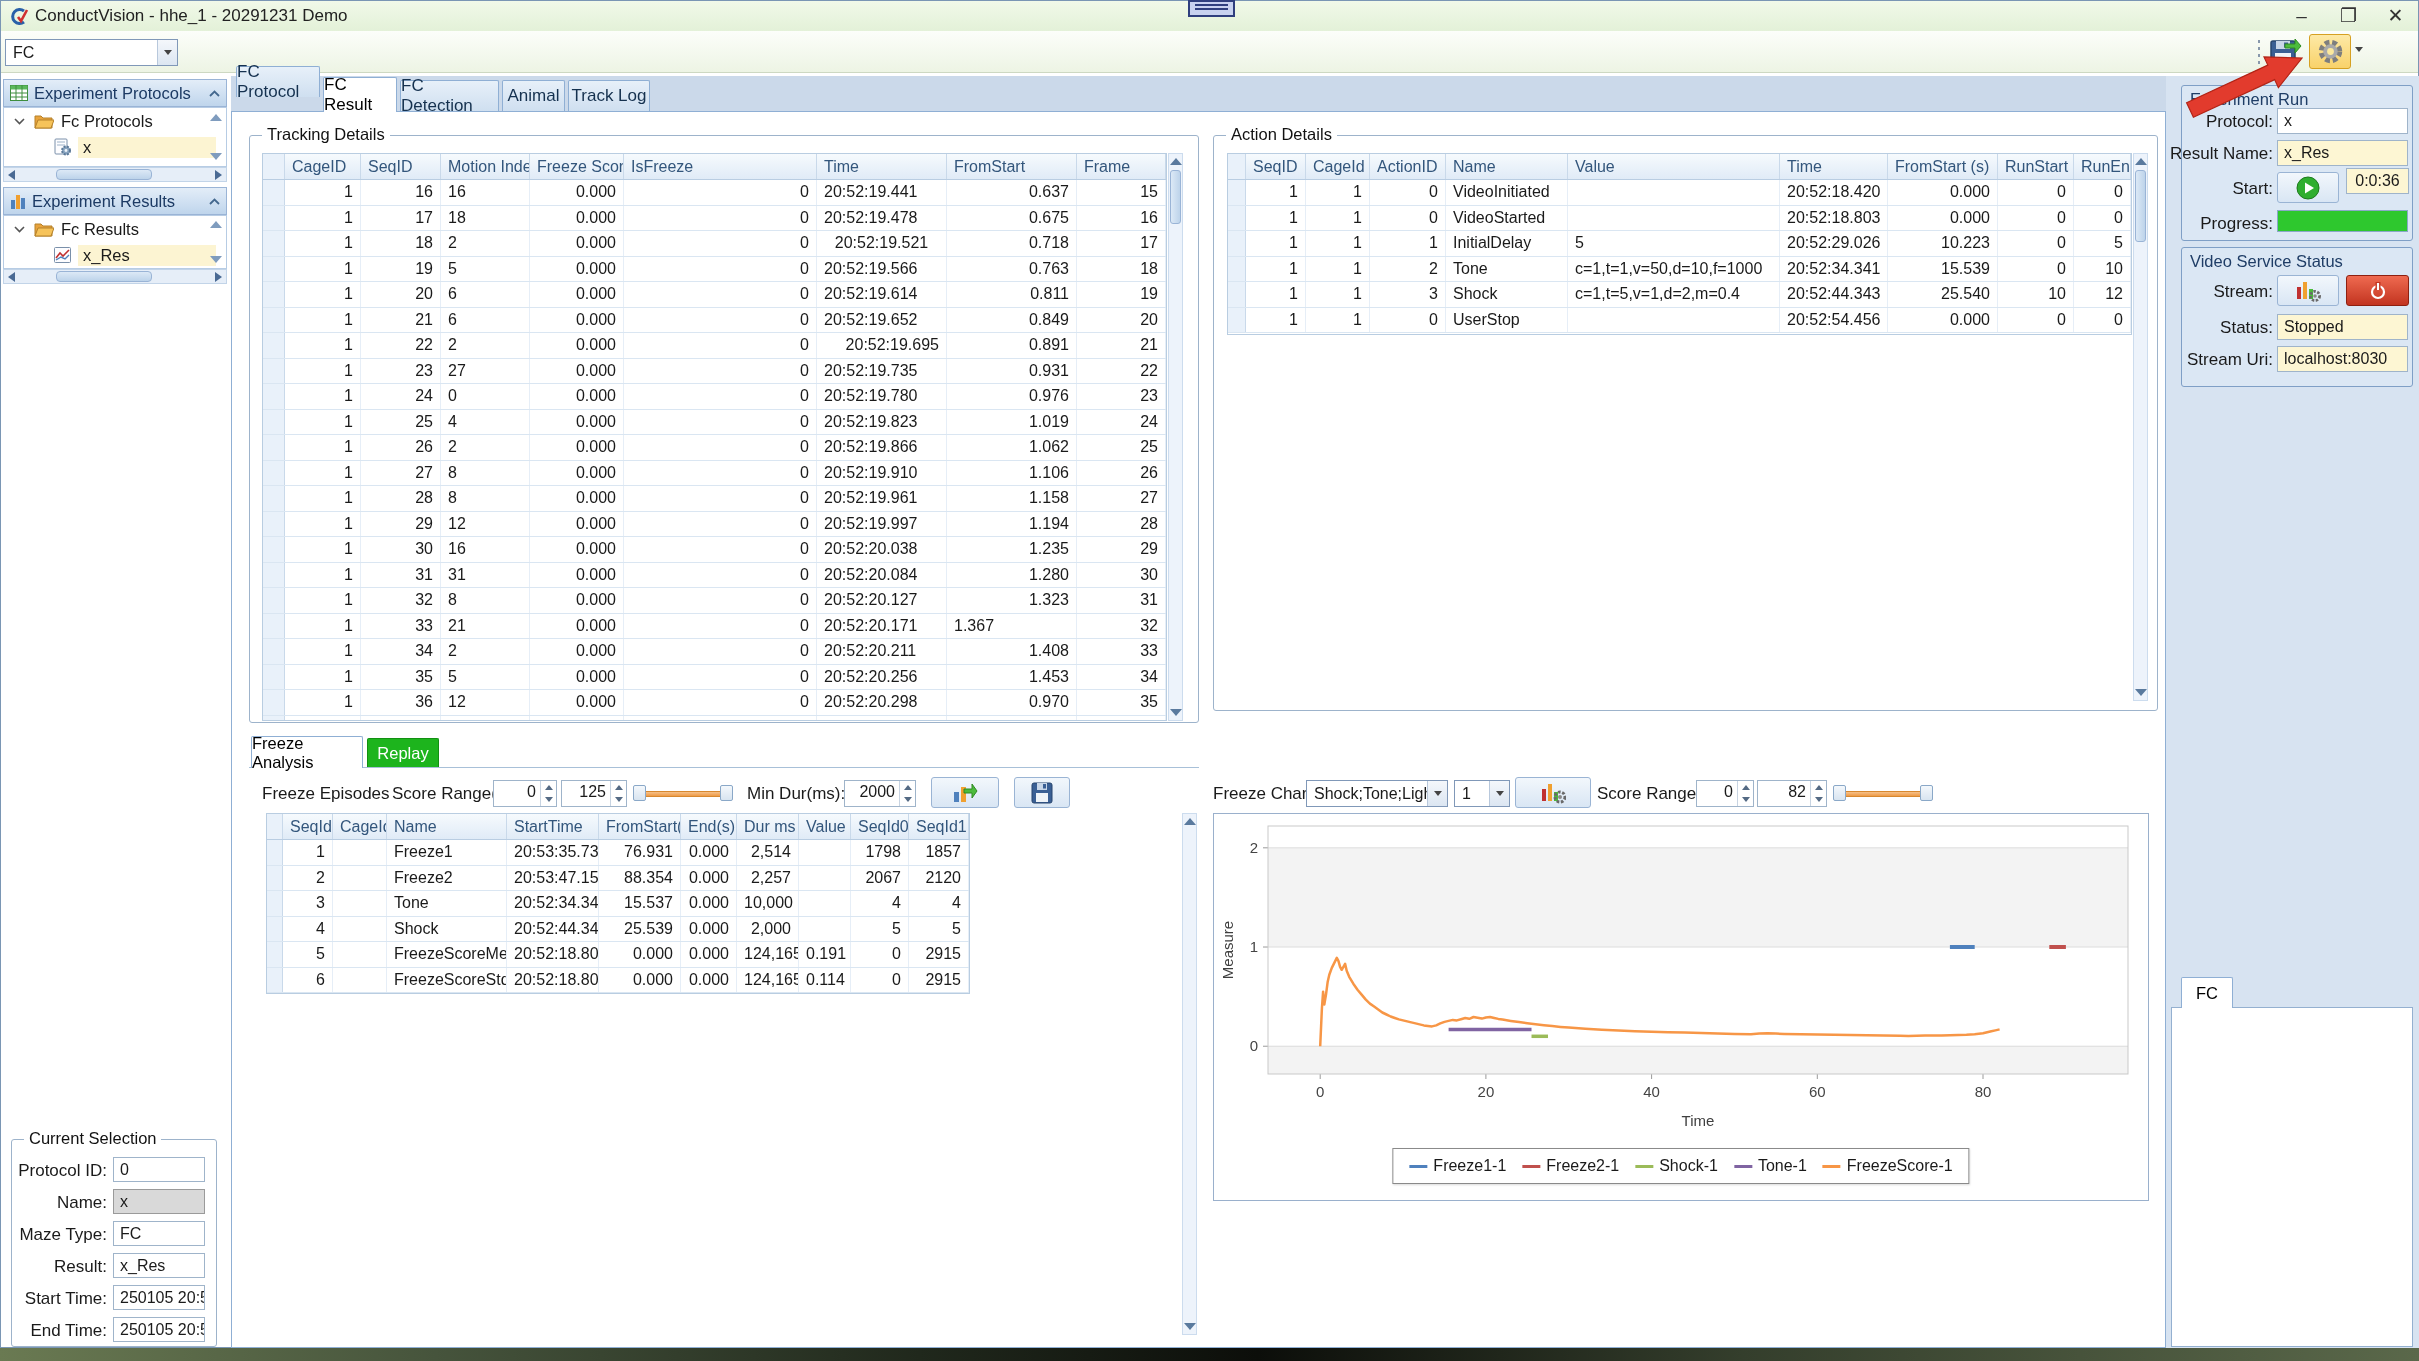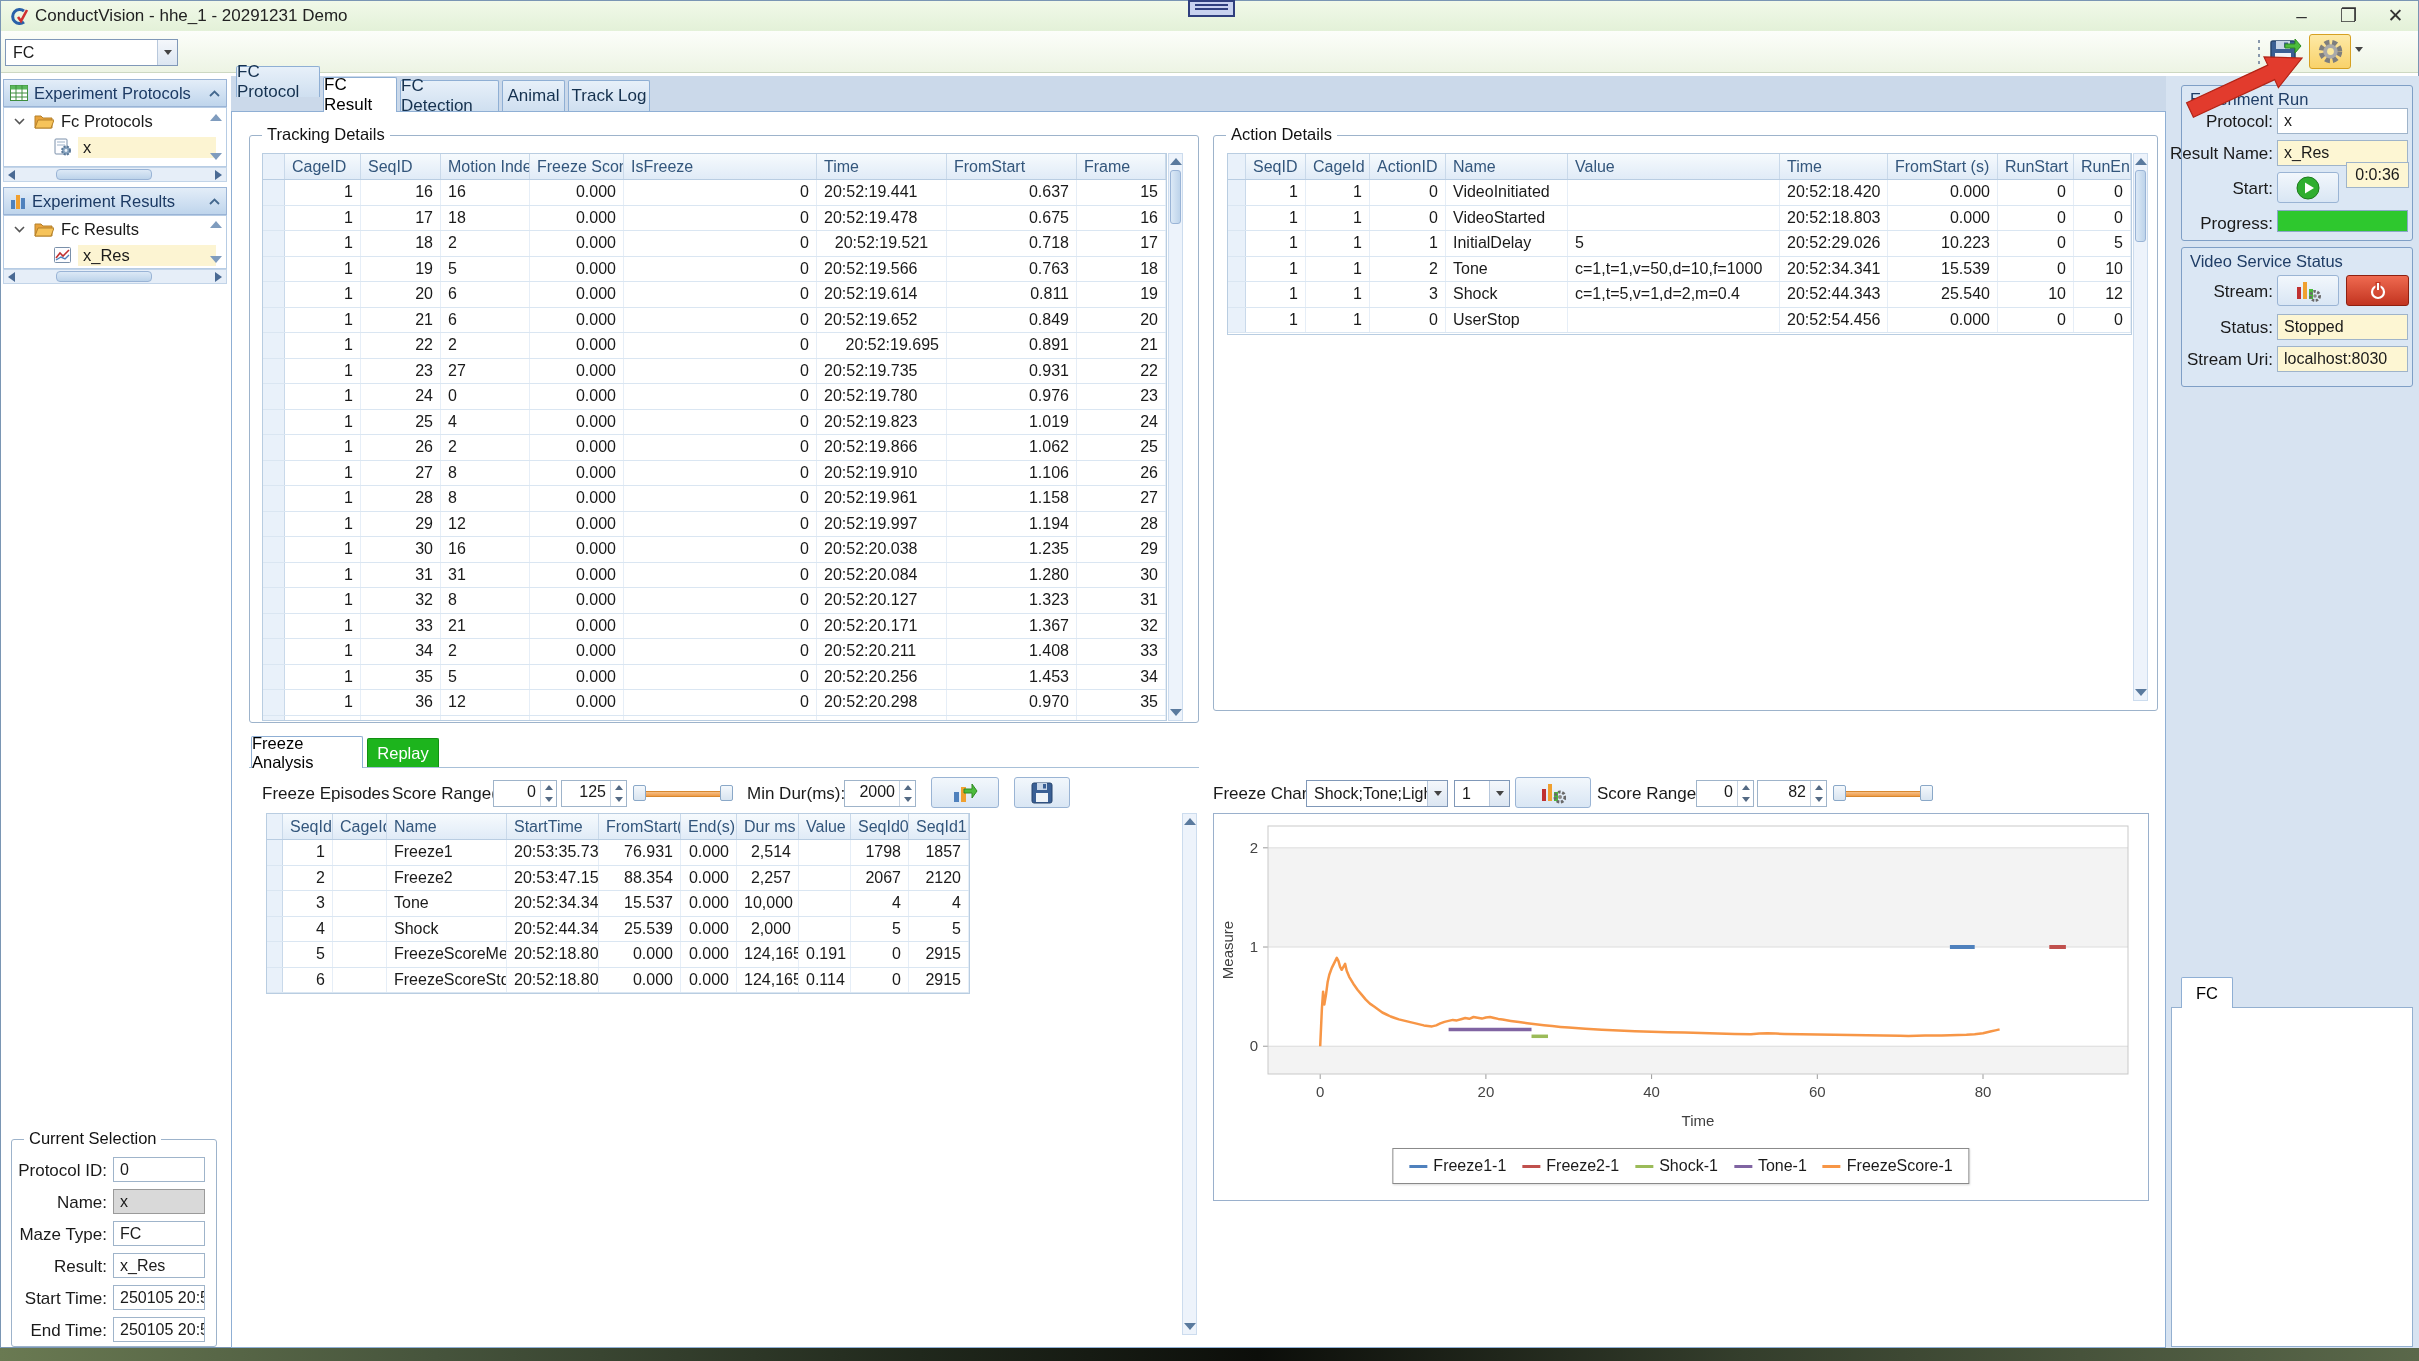--- a/index.html
+++ b/index.html
@@ -875,7 +875,7 @@
         <path d="M9 6.5 L18 12 L9 17.5 Z" fill="#fff"></path>
       </svg>
     </div>
-    <div class="field yellow" style="left:2345px;top:161px;width:63px;height:26px;justify-content:center">0:0:36</div>
+    <div class="field yellow" style="left:2345px;top:167px;width:63px;height:26px;justify-content:center">0:0:36</div>
     <span class="lbl r" style="left:2172px;top:213px;width:100px">Progress:</span>
     <div class="progress" style="left:2276px;top:209px;width:131px;height:22px">
       <div class="fill" id="progress-fill" style="width: 100%; background: rgb(46, 200, 46);"></div>

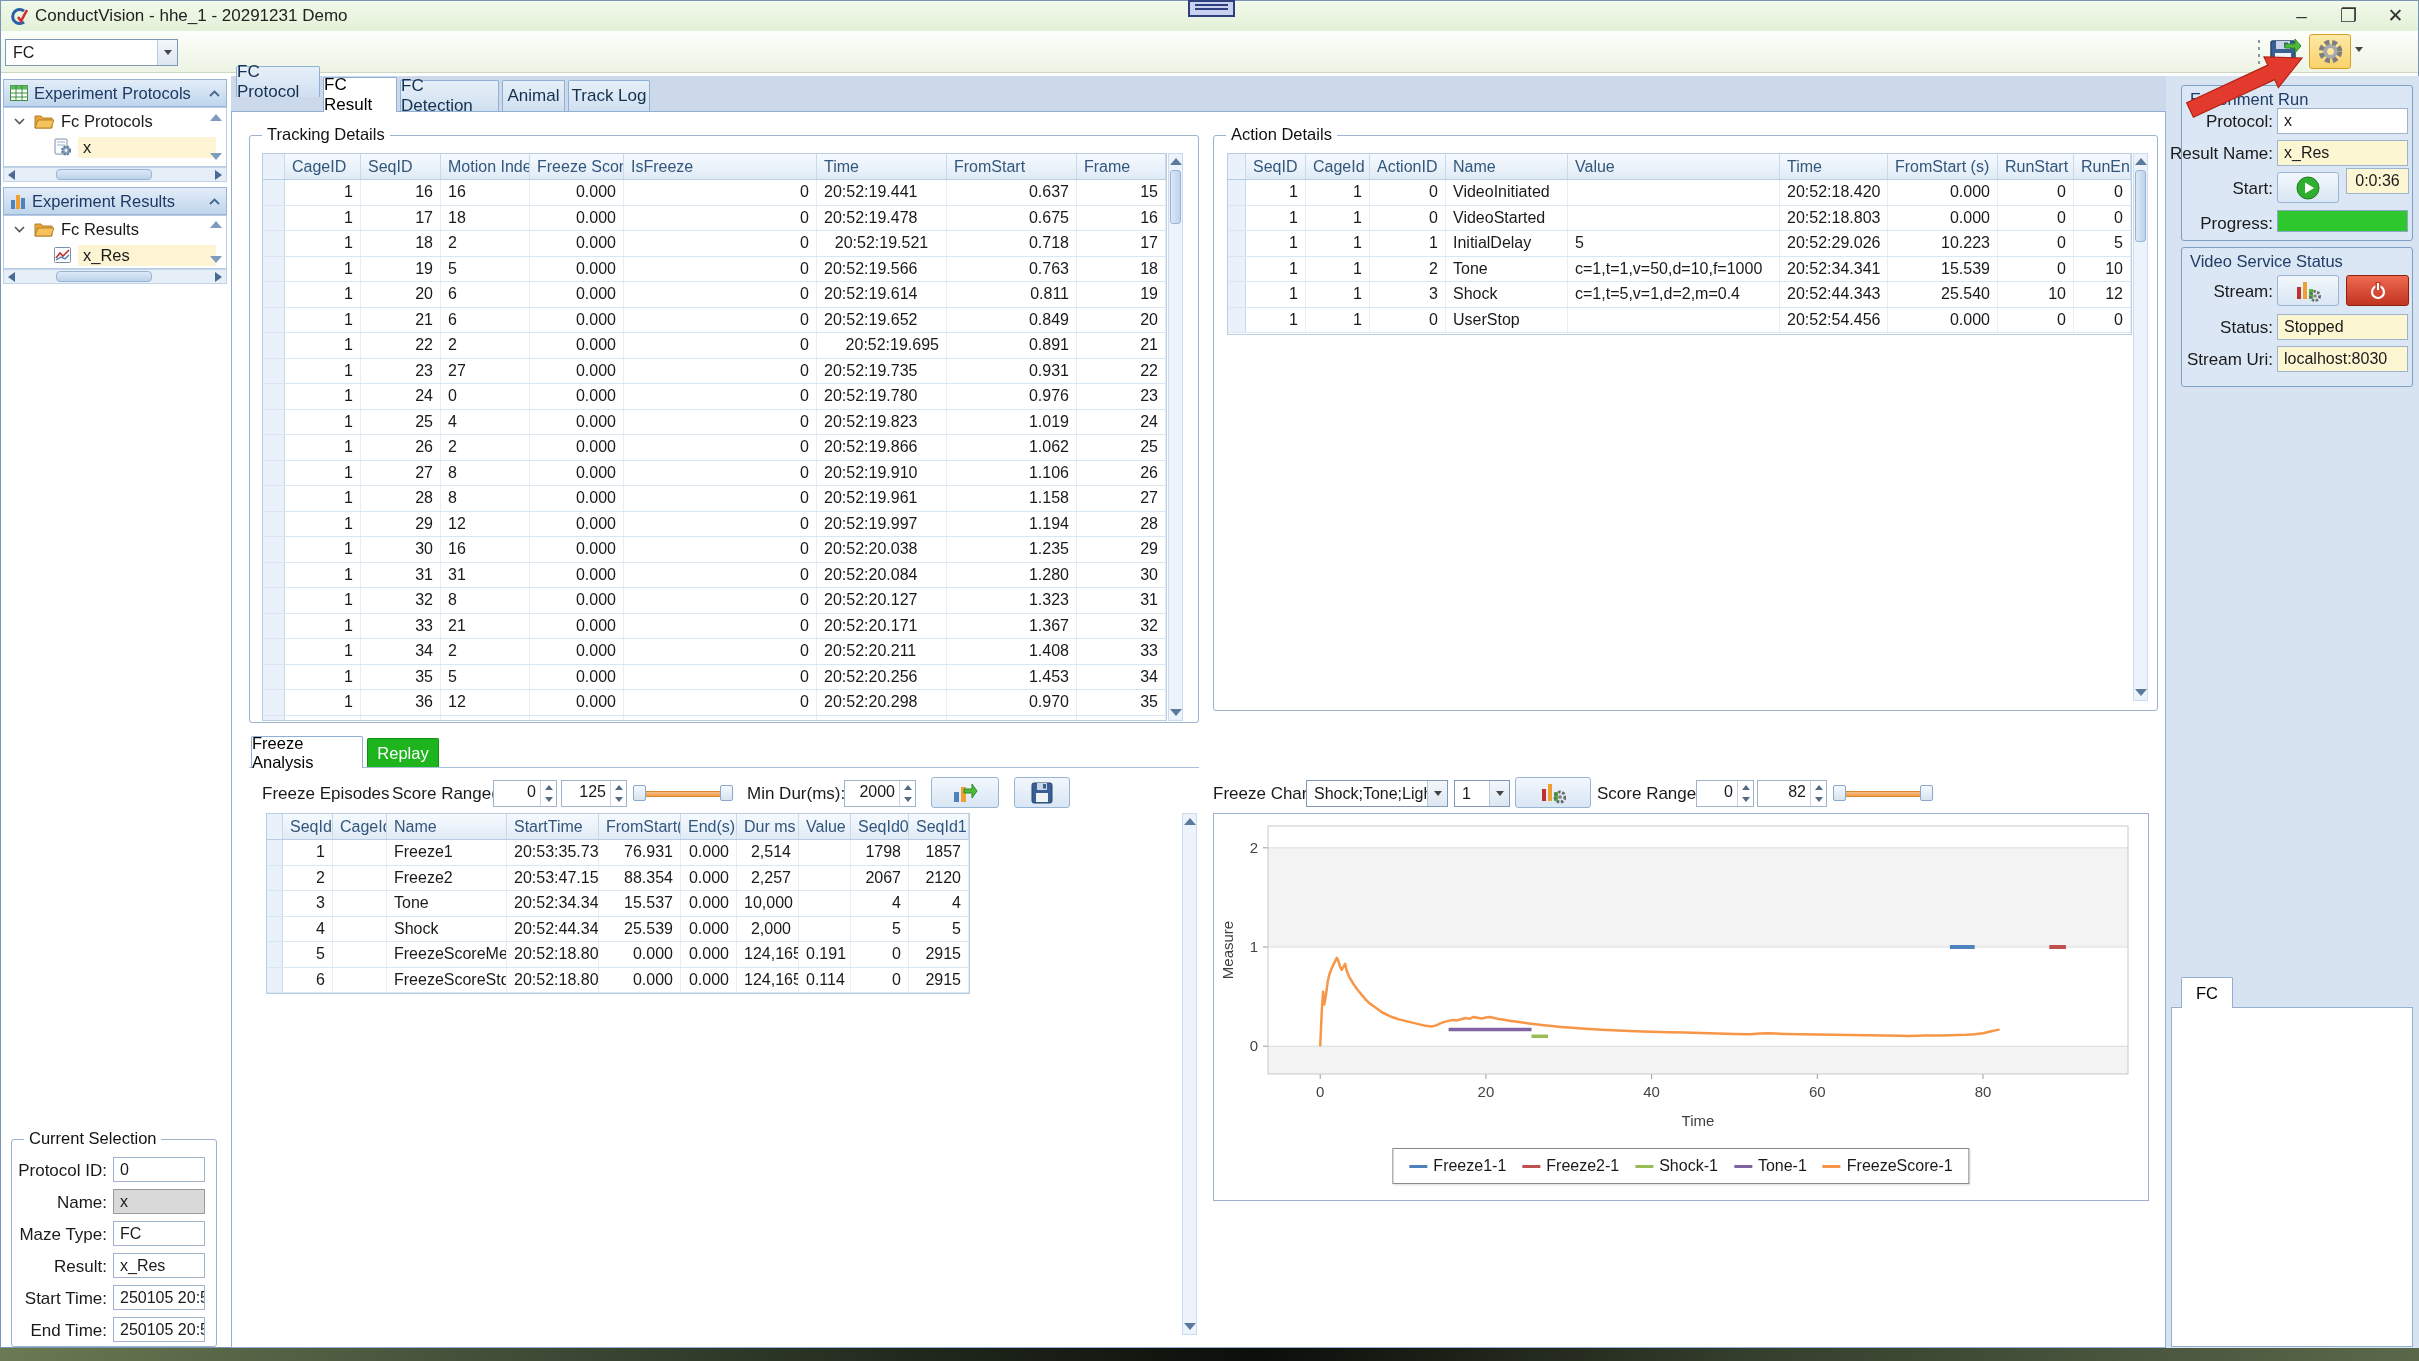--- a/index.html
+++ b/index.html
@@ -455,7 +455,7 @@
             <div class="tcell" style="width:94px;text-align:right">0.000</div>
             <div class="tcell" style="width:193px;text-align:right">0</div>
             <div class="tcell" style="width:130px;text-align:left">20:52:20.171</div>
-            <div class="tcell" style="width:130px;text-align:right">1.367</div>
+            <div class="tcell" style="width:130px;">1.367</div>
             <div class="tcell" style="width:89px;text-align:right">32</div>
           </div>
           <div class="trow">

